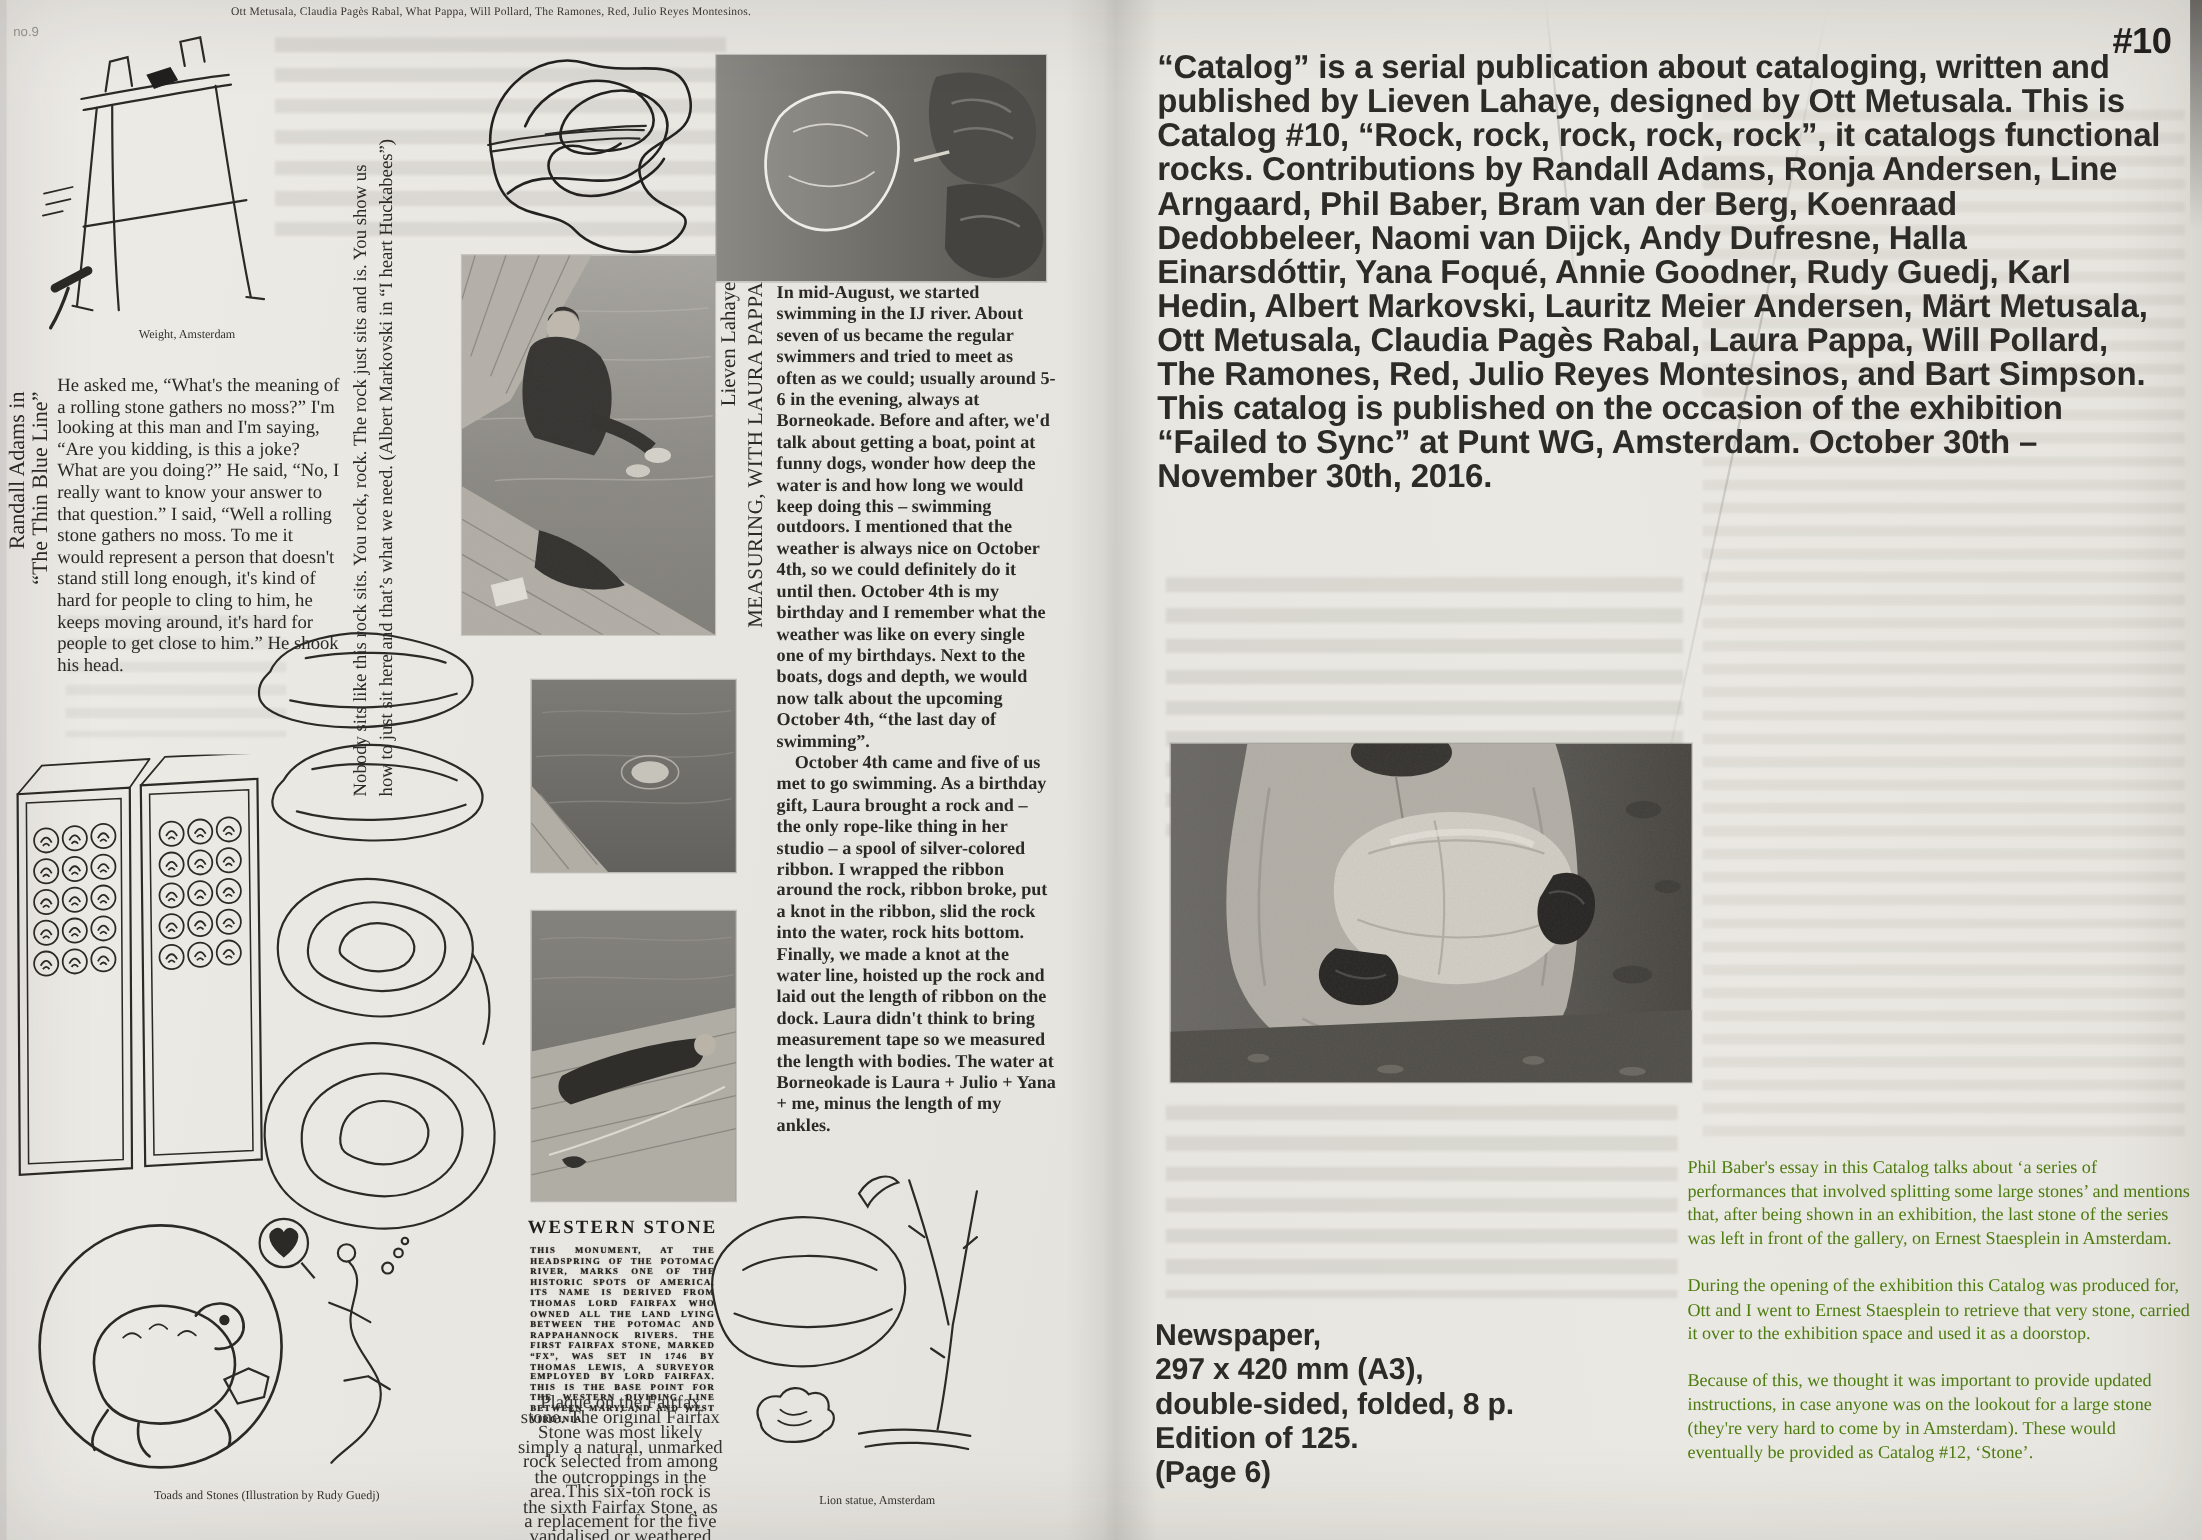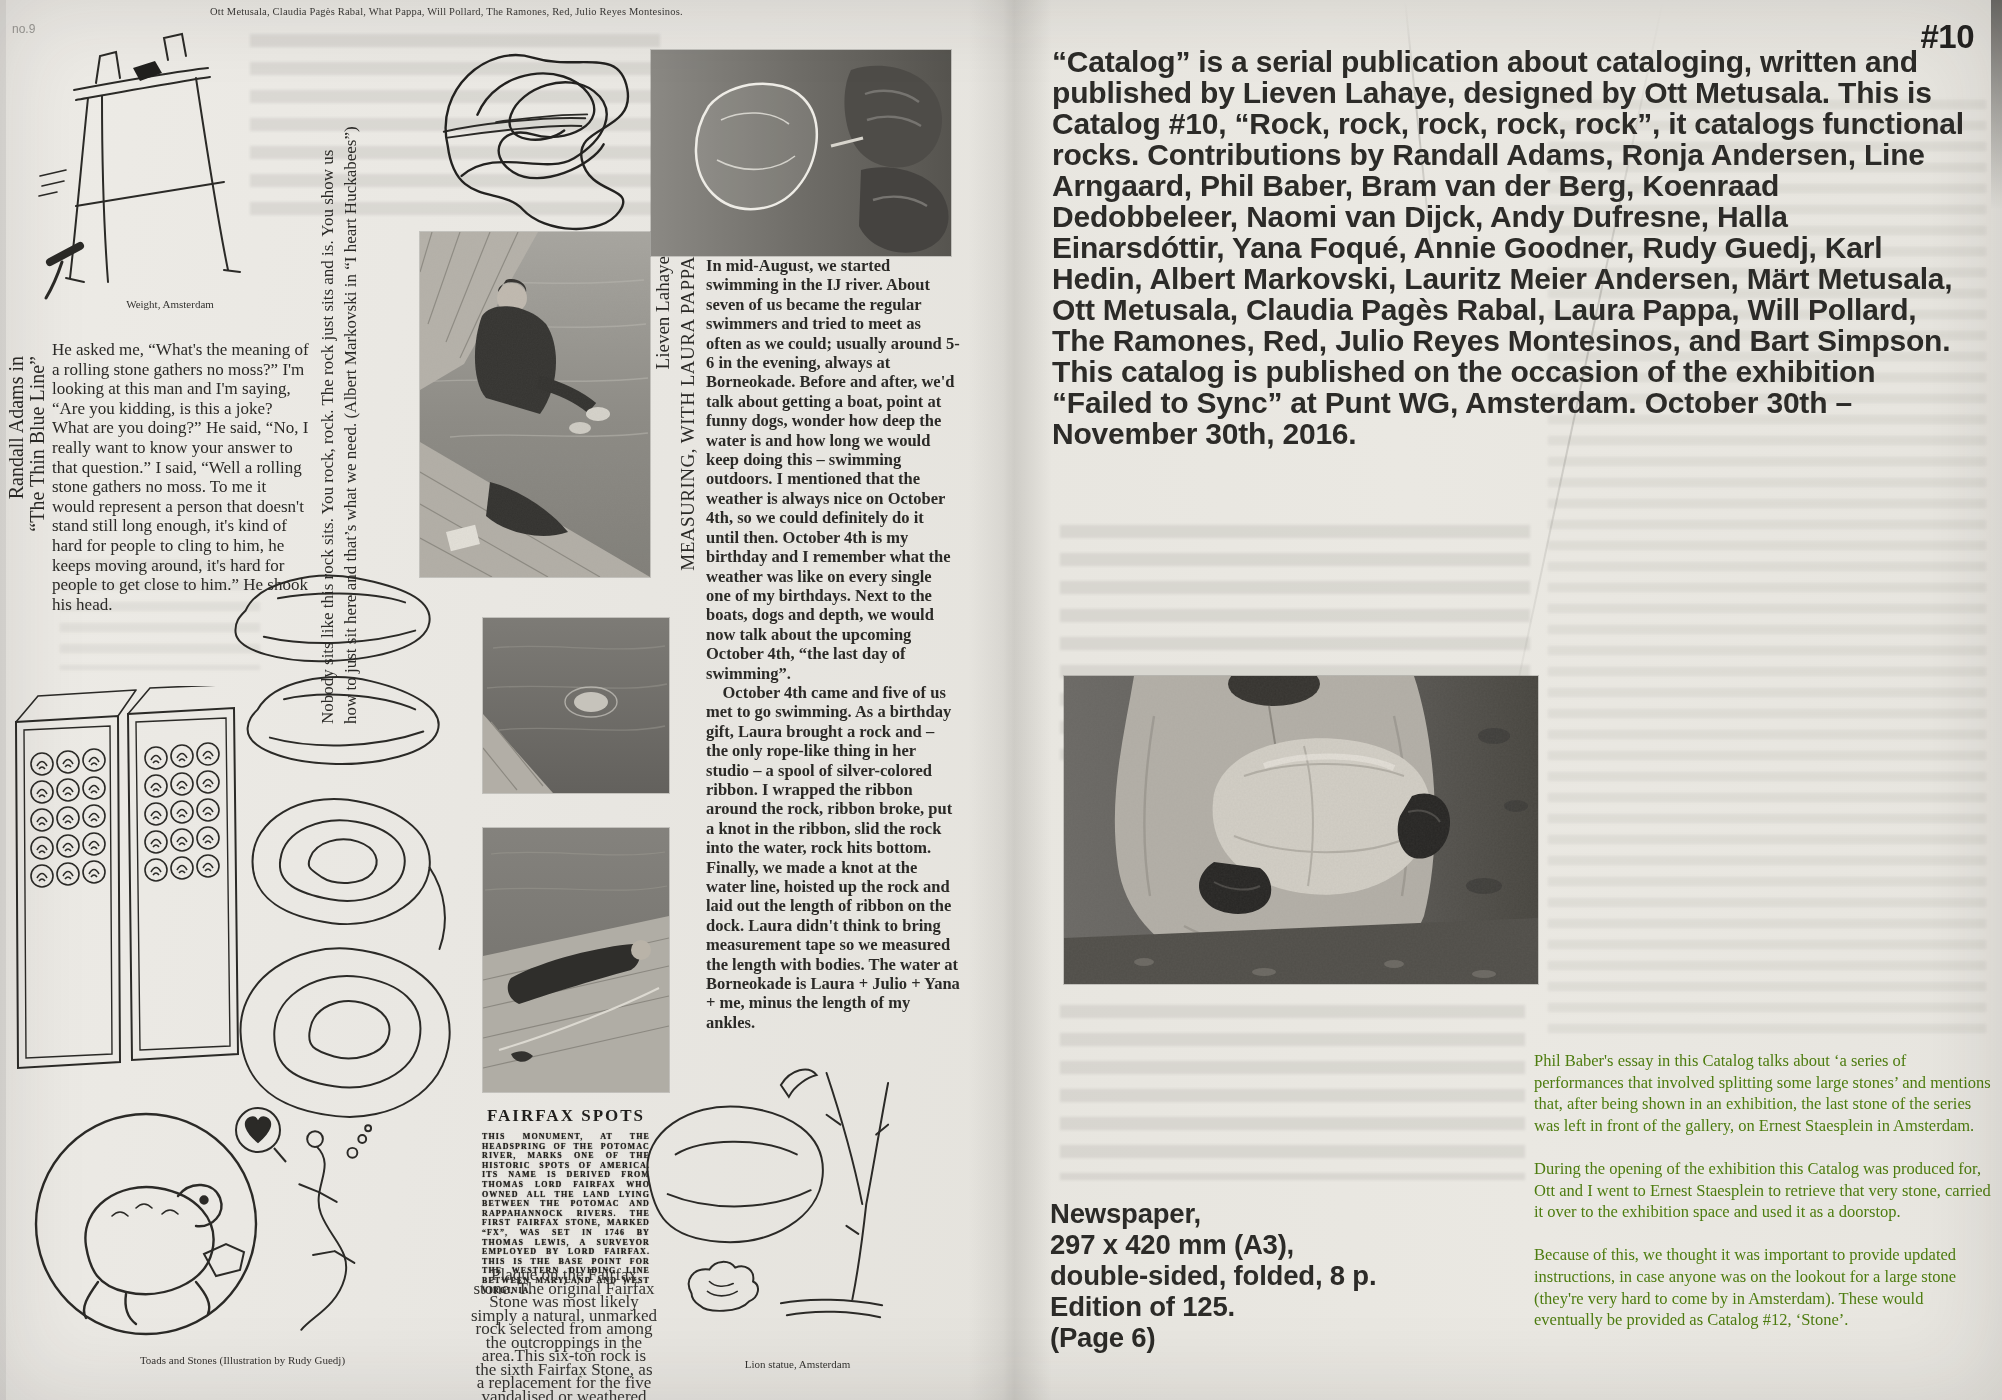--- a/index.html
+++ b/index.html
@@ -378,7 +378,7 @@
     </svg>
   </div>
 
-  <div class="abs serif fairfax-title">FAIRFAX SPOTS</div>
+  <div class="abs serif fairfax-title">WESTERN STONE</div>
   <div class="abs serif fairfax-plaque">THIS MONUMENT, AT THE HEADSPRING OF THE POTOMAC RIVER, MARKS ONE OF THE HISTORIC SPOTS OF AMERICA. ITS NAME IS DERIVED FROM THOMAS LORD FAIRFAX WHO OWNED ALL THE LAND LYING BETWEEN THE POTOMAC AND RAPPAHANNOCK RIVERS. THE FIRST FAIRFAX STONE, MARKED “FX”, WAS SET IN 1746 BY THOMAS LEWIS, A SURVEYOR EMPLOYED BY LORD FAIRFAX. THIS IS THE BASE POINT FOR THE WESTERN DIVIDING LINE BETWEEN MARYLAND AND WEST VIRGINIA.</div>
   <div class="abs serif caption cap-fairfax">Plaque on the Fairfax stone. The original Fairfax Stone was most likely simply a natural, unmarked rock selected from among the outcroppings in the area.This six-ton rock is the sixth Fairfax Stone, as a replacement for the five vandalised or weathered stones before.</div>
 

